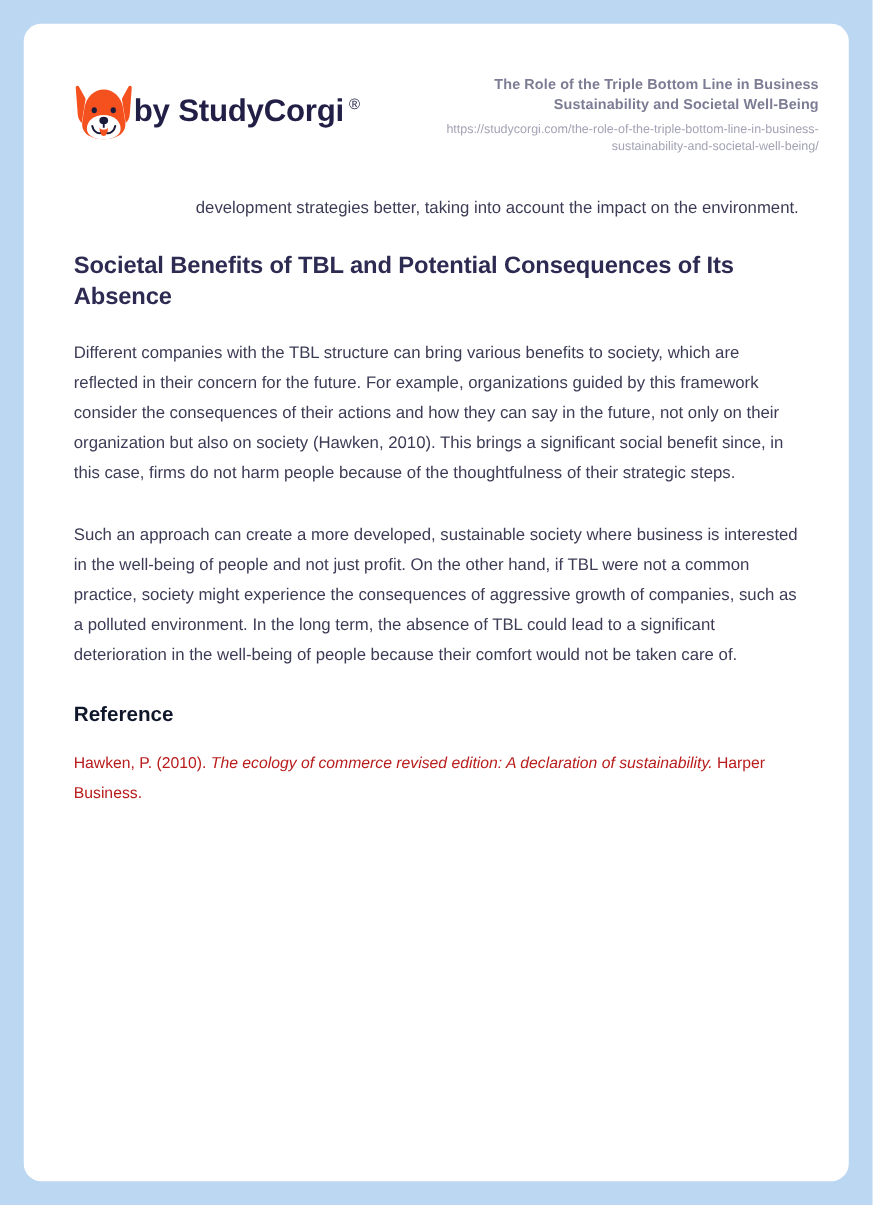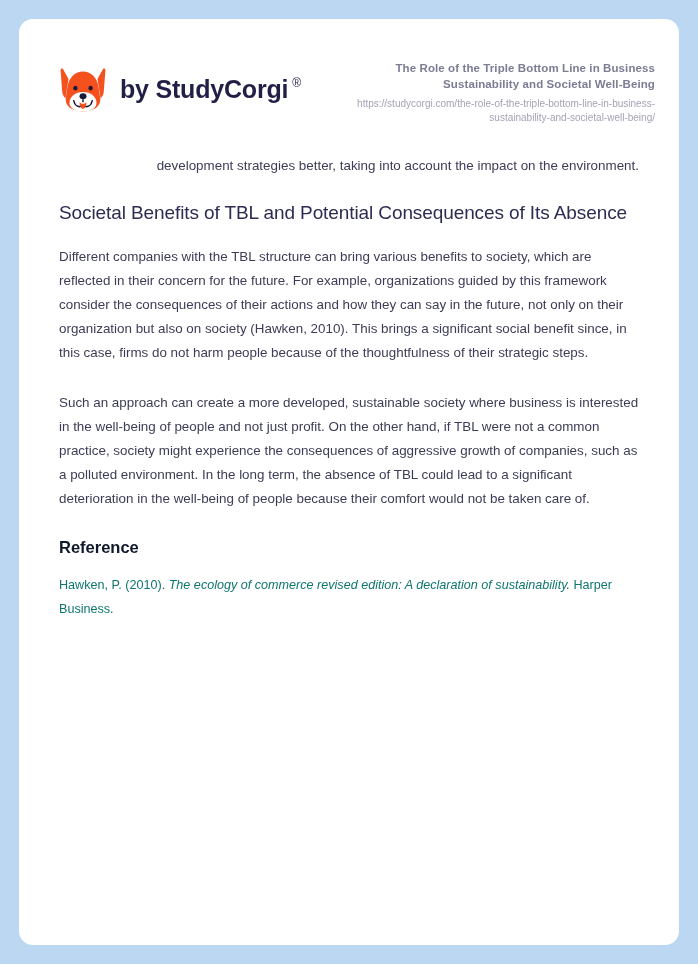--- a/index.html
+++ b/index.html
@@ -39,7 +39,6 @@
   .brand {
     display: flex;
     align-items: center;
-    gap: 13px;
     margin-top: 6px;
   }
   .brand-logo {

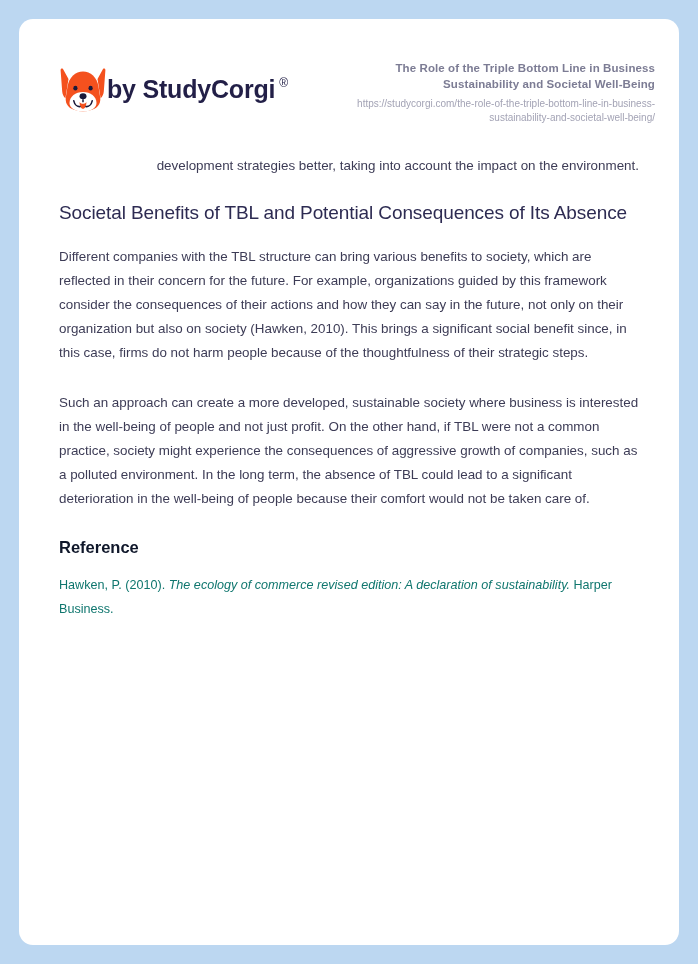--- a/index.html
+++ b/index.html
@@ -102,7 +102,7 @@
 
   h2.section-heading {
     font-size: 19px;
-    font-weight: normal;
+    font-weight: bold;
     color: #2d2b52;
     line-height: 1.32;
     margin: 0 0 20px 0;

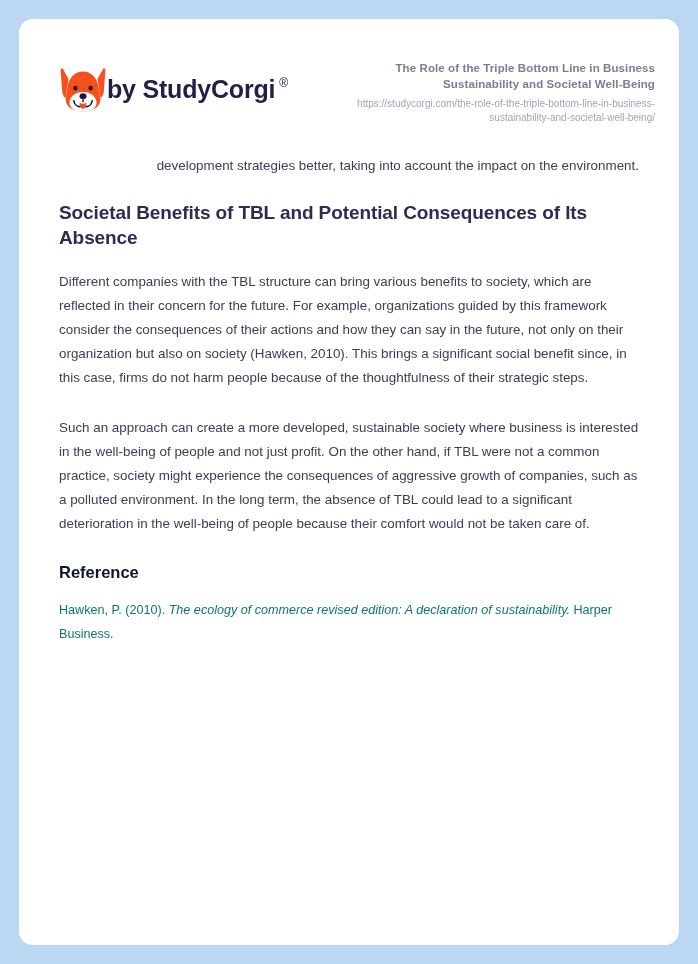--- a/index.html
+++ b/index.html
@@ -120,7 +120,7 @@
   .reference-text {
     font-size: 12.6px;
     line-height: 24px;
-    color: #0f766e;
+    color: #b91c1c;
     margin: 0;
   }
   .reference-text .title-italic {

